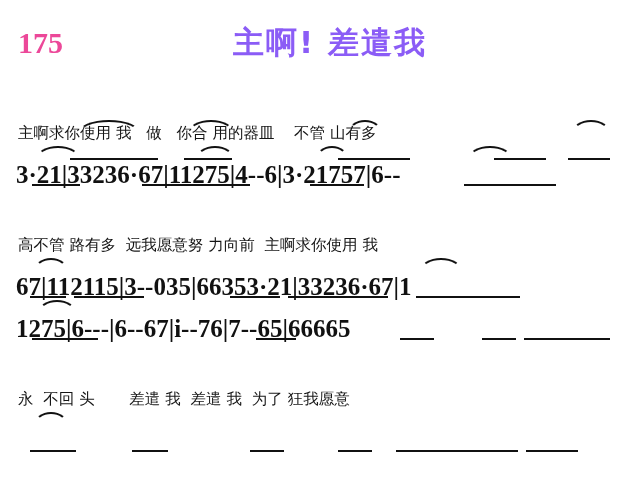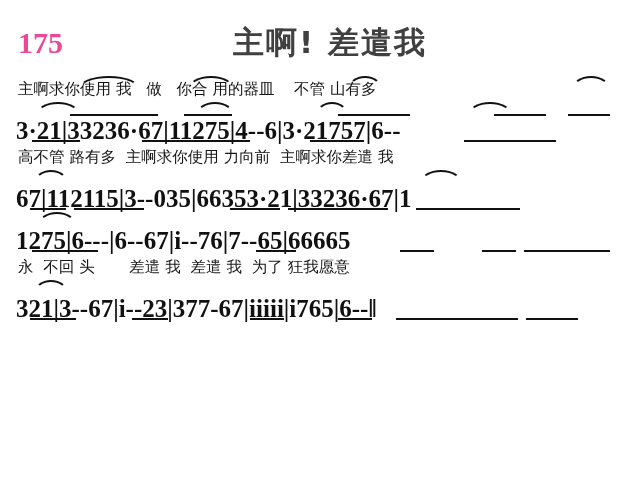--- a/index.html
+++ b/index.html
@@ -47,7 +47,7 @@
     font-weight: bold;
     font-size: 31px;
     letter-spacing: 2px;
-    color: #404040;
+    color: #8b5cf6;
     padding-left: 28px;
   }
   

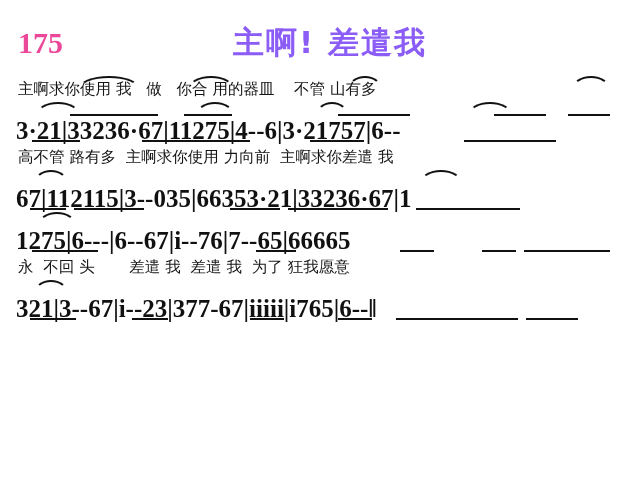--- a/index.html
+++ b/index.html
@@ -78,6 +78,7 @@
     color: #151515;
     height: 26px;
     padding-left: 2px;
+    margin-top: 44px;
   }
   
   .slur {

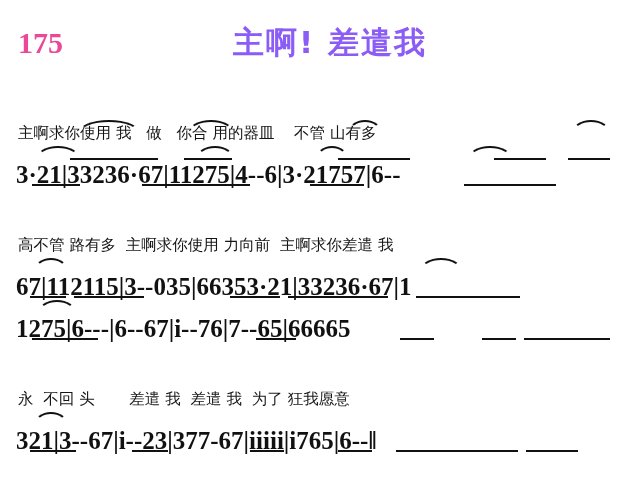--- a/index.html
+++ b/index.html
@@ -133,7 +133,7 @@
       <div class="beam" style="left:126px; top:36px; width:108px;"></div>
       <div class="beam" style="left:294px; top:36px; width:54px;"></div>
       <div class="beam" style="left:448px; top:36px; width:92px;"></div>
-      <div class="lyrics-row">高不管 路有多  主啊求你使用 力向前  主啊求你差遣 我</div>
+      <div class="lyrics-row">高不管 路有多  远我愿意努 力向前  主啊求你使用 我</div>
     </div>
   </div>
 

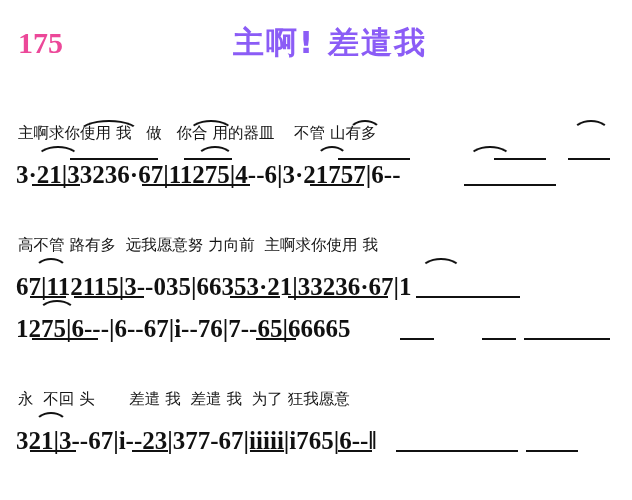--- a/index.html
+++ b/index.html
@@ -165,7 +165,6 @@
 
   <div class="system">
     <div class="system-inner">
-      <div class="notes-row">321|3--67|i--23|377-67|iiiii|i765|6--‖</div>
       <div class="slur" style="left:18px; top:-2px; width:30px;"></div>
       <div class="beam" style="left:14px; top:36px; width:46px;"></div>
       <div class="beam" style="left:116px; top:36px; width:36px;"></div>

